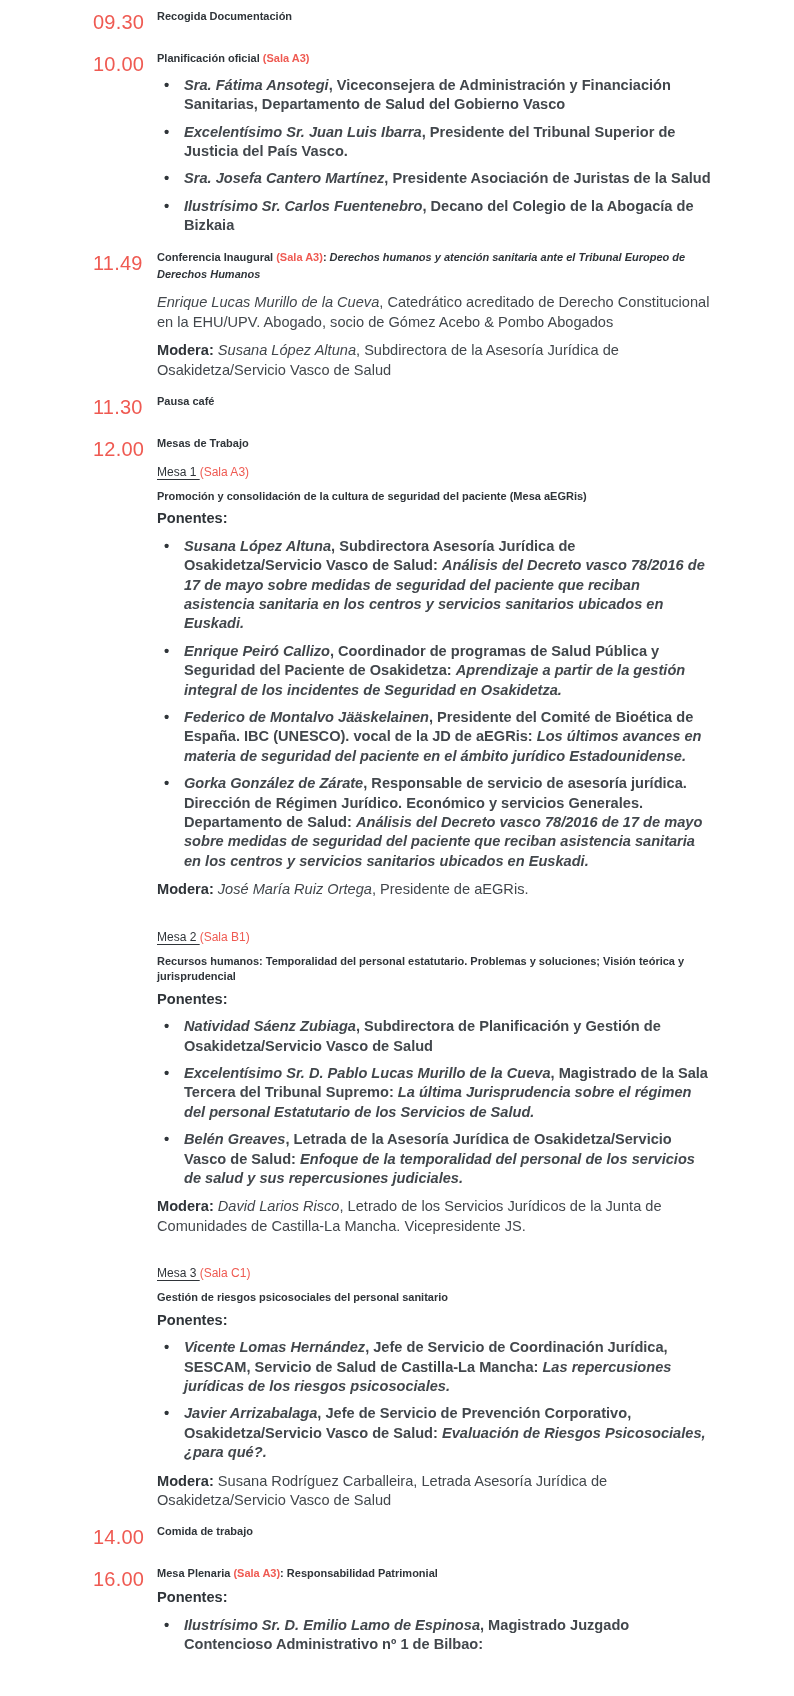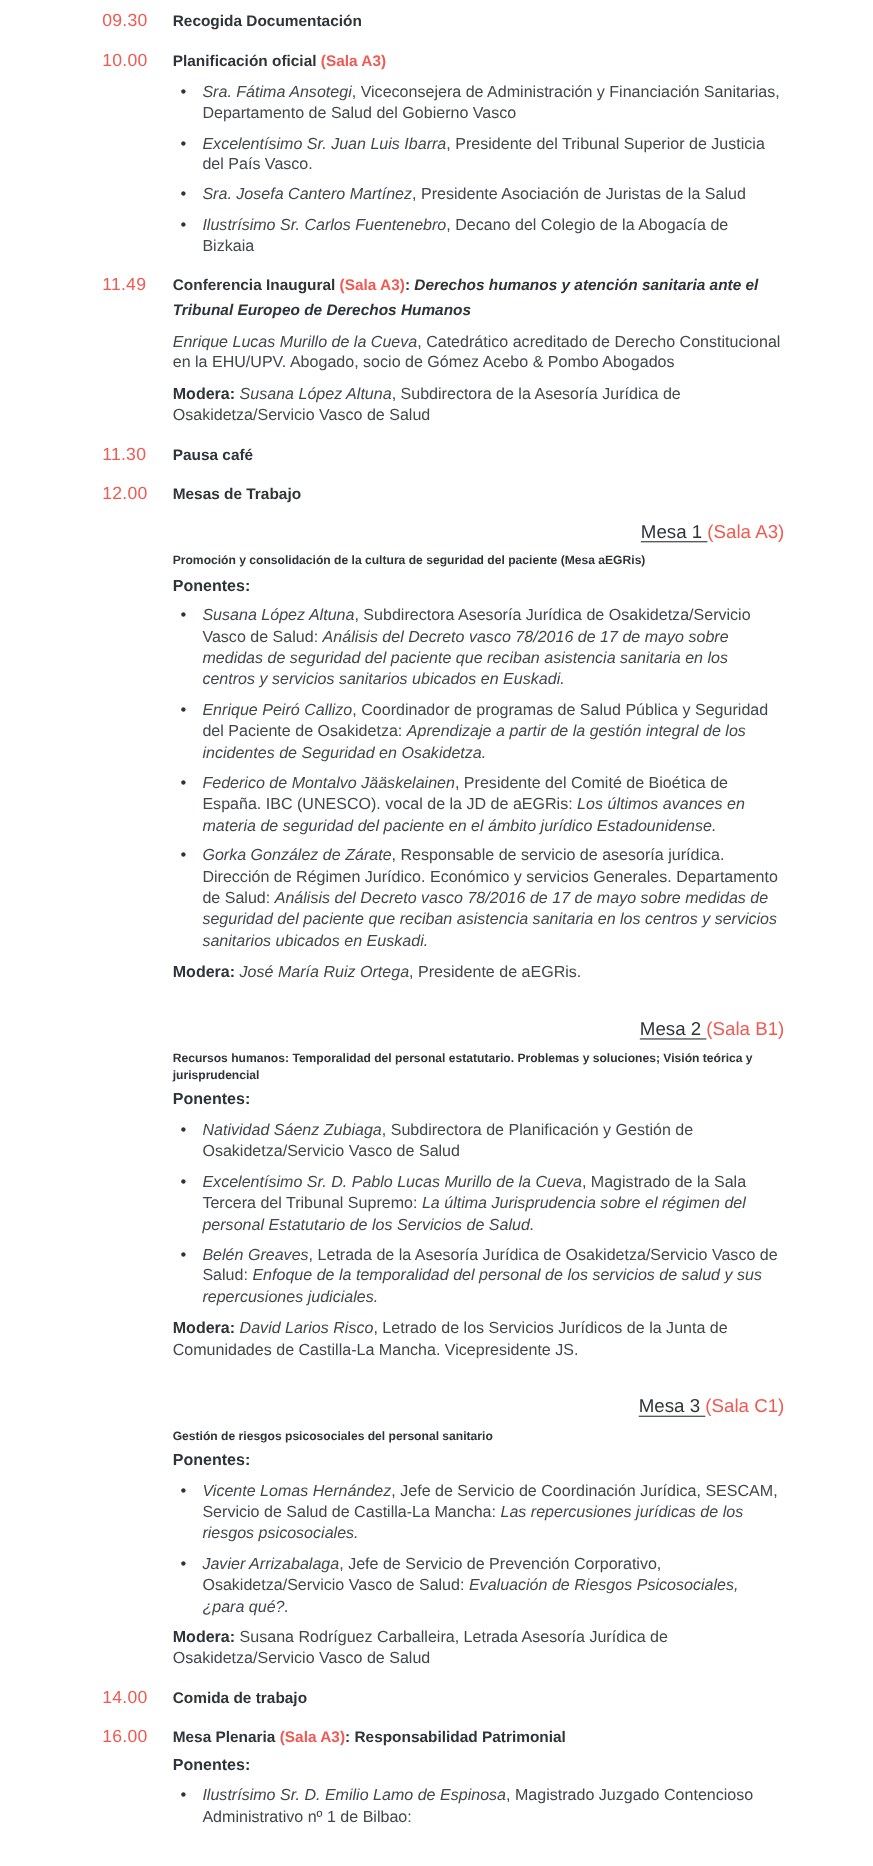--- a/index.html
+++ b/index.html
@@ -20,7 +20,7 @@
   .entry:first-child{margin-top:0;}
   .time{
     flex:0 0 64px;margin-left:93px;
-    color:var(--accent);font-size:16px;line-height:1.45;letter-spacing:.2px;
+    color:var(--accent);font-size:20px;line-height:1.45;letter-spacing:.2px;
   }
   .content{width:556px;font-size:14.6px;line-height:1.33;}
   .blk-title{font-weight:700;font-size:14px;line-height:1.62;color:var(--dark);}

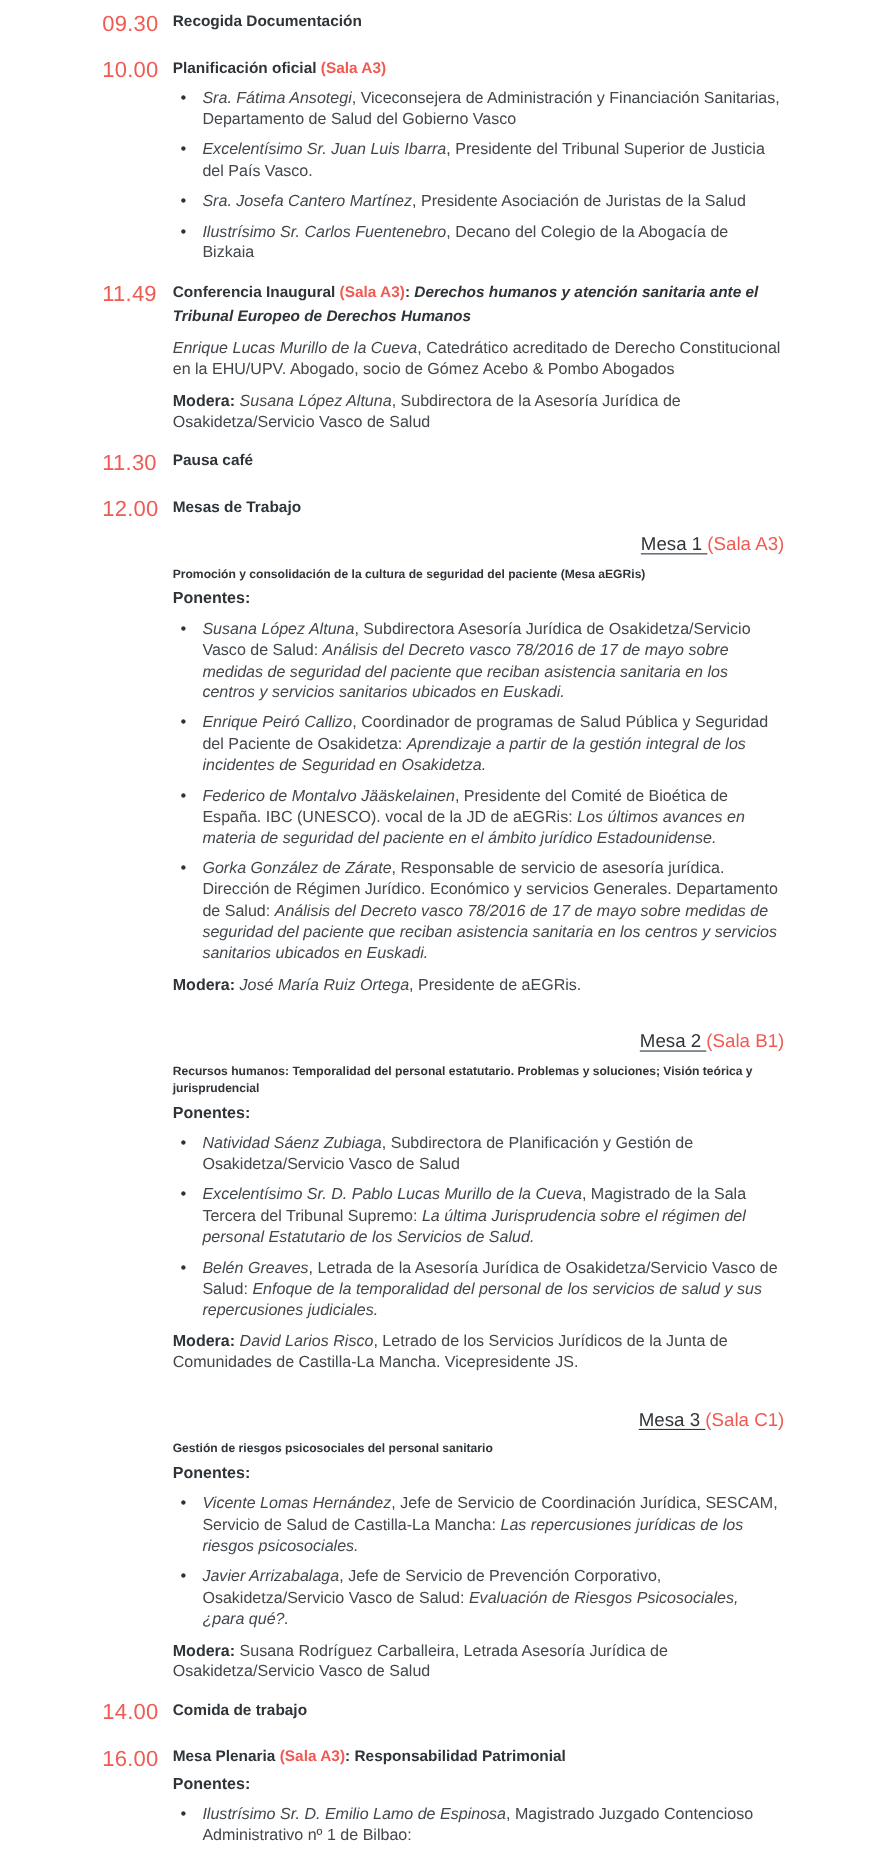--- a/index.html
+++ b/index.html
@@ -23,7 +23,7 @@
     color:var(--accent);font-size:20px;line-height:1.45;letter-spacing:.2px;
   }
   .content{width:556px;font-size:14.6px;line-height:1.33;}
-  .blk-title{font-weight:700;font-size:14px;line-height:1.62;color:var(--dark);}
+  .blk-title{font-weight:700;font-size:11px;line-height:1.62;color:var(--dark);}
   .blk-heading{font-weight:700;font-size:11px;line-height:1.42;color:var(--dark);margin-top:8px;}
   .blk-mesa{margin-top:30px;font-size:17px;text-align:right;}
   .blk-title + .blk-mesa{margin-top:12px;}

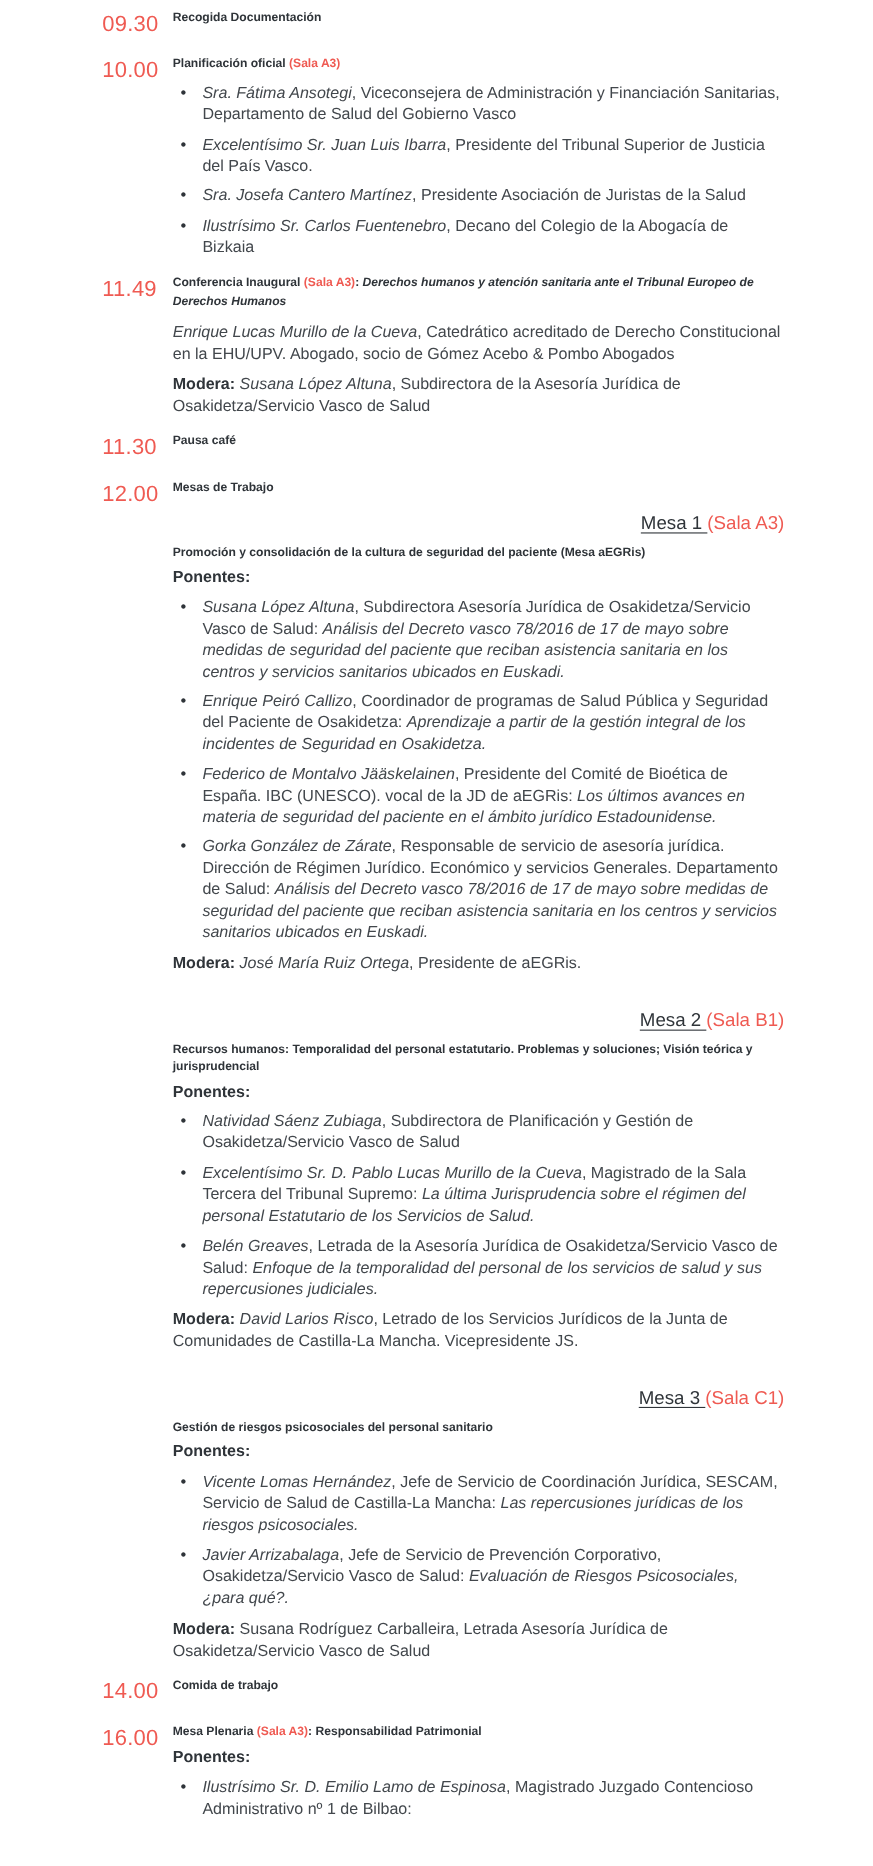--- a/index.html
+++ b/index.html
@@ -29,7 +29,7 @@
   .blk-title + .blk-mesa{margin-top:12px;}
   .blk-label{font-weight:700;color:var(--dark);margin-top:5px;}
   .blk-para{margin-top:9px;}
-  .blk-bullets{list-style:none;margin-top:2px;}
+  .blk-bullets{list-style:none;margin-top:2px;font-weight:bold;}
   .blk-bullets li{position:relative;padding-left:27px;margin-top:8px;}
   .blk-bullets li::before{
     content:"\2022";position:absolute;left:7px;top:-1px;

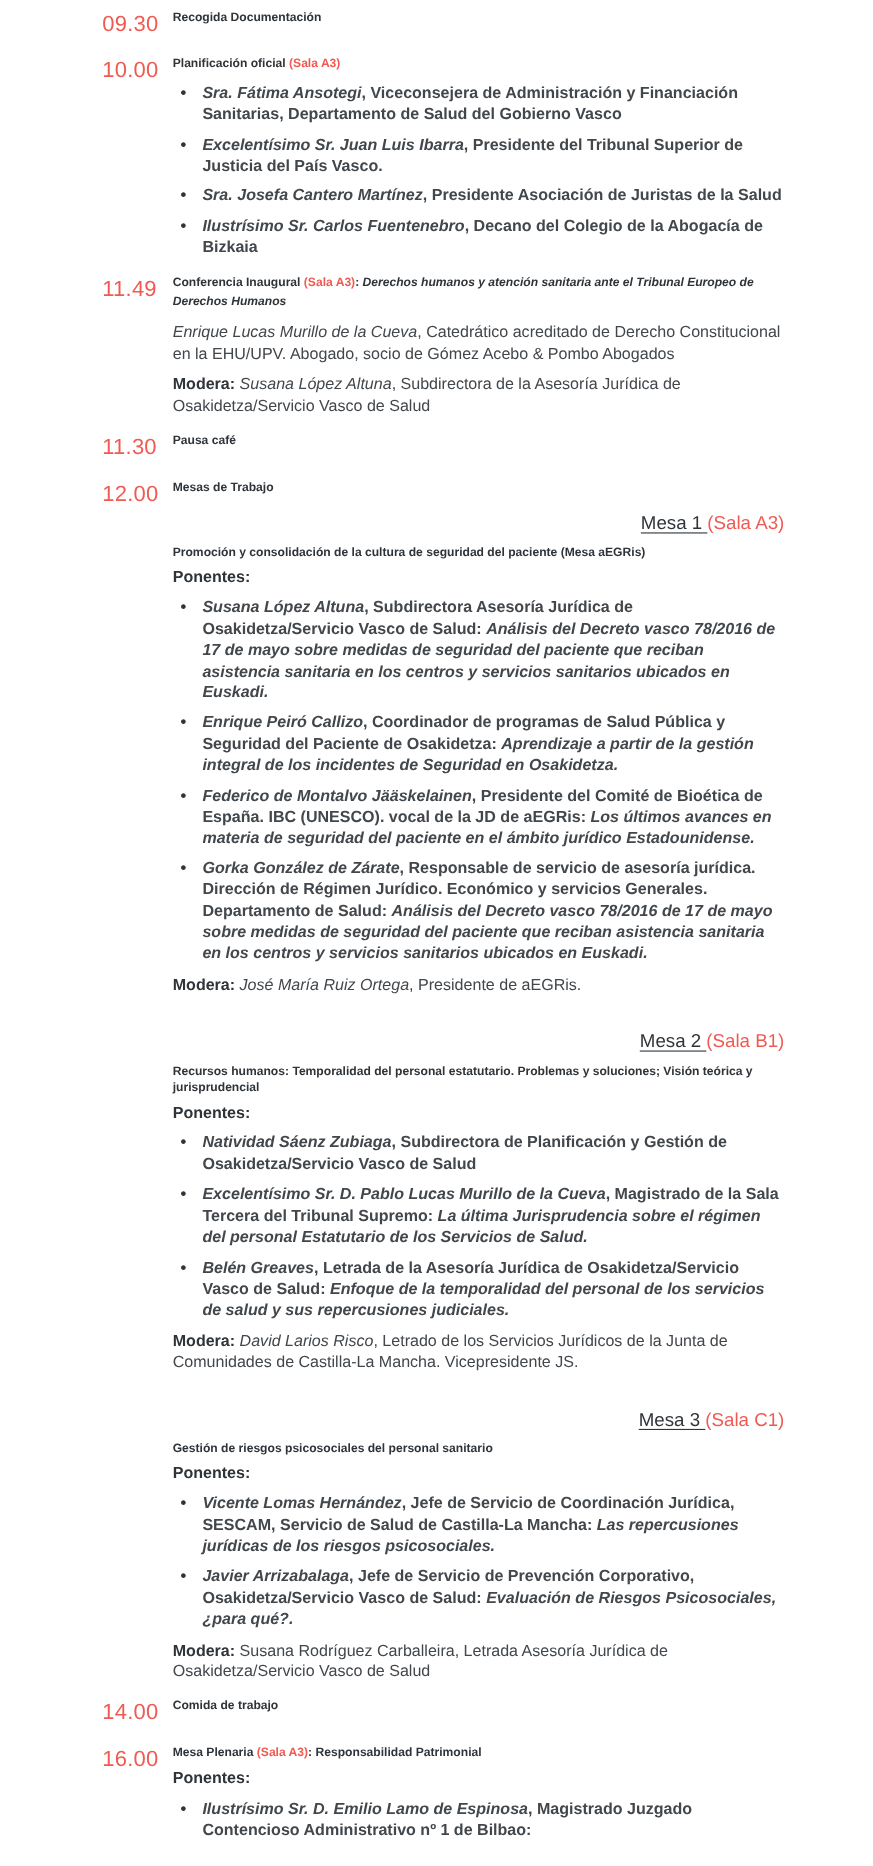--- a/index.html
+++ b/index.html
@@ -25,7 +25,7 @@
   .content{width:556px;font-size:14.6px;line-height:1.33;}
   .blk-title{font-weight:700;font-size:11px;line-height:1.62;color:var(--dark);}
   .blk-heading{font-weight:700;font-size:11px;line-height:1.42;color:var(--dark);margin-top:8px;}
-  .blk-mesa{margin-top:30px;font-size:17px;text-align:right;}
+  .blk-mesa{margin-top:30px;font-size:12px;}
   .blk-title + .blk-mesa{margin-top:12px;}
   .blk-label{font-weight:700;color:var(--dark);margin-top:5px;}
   .blk-para{margin-top:9px;}

